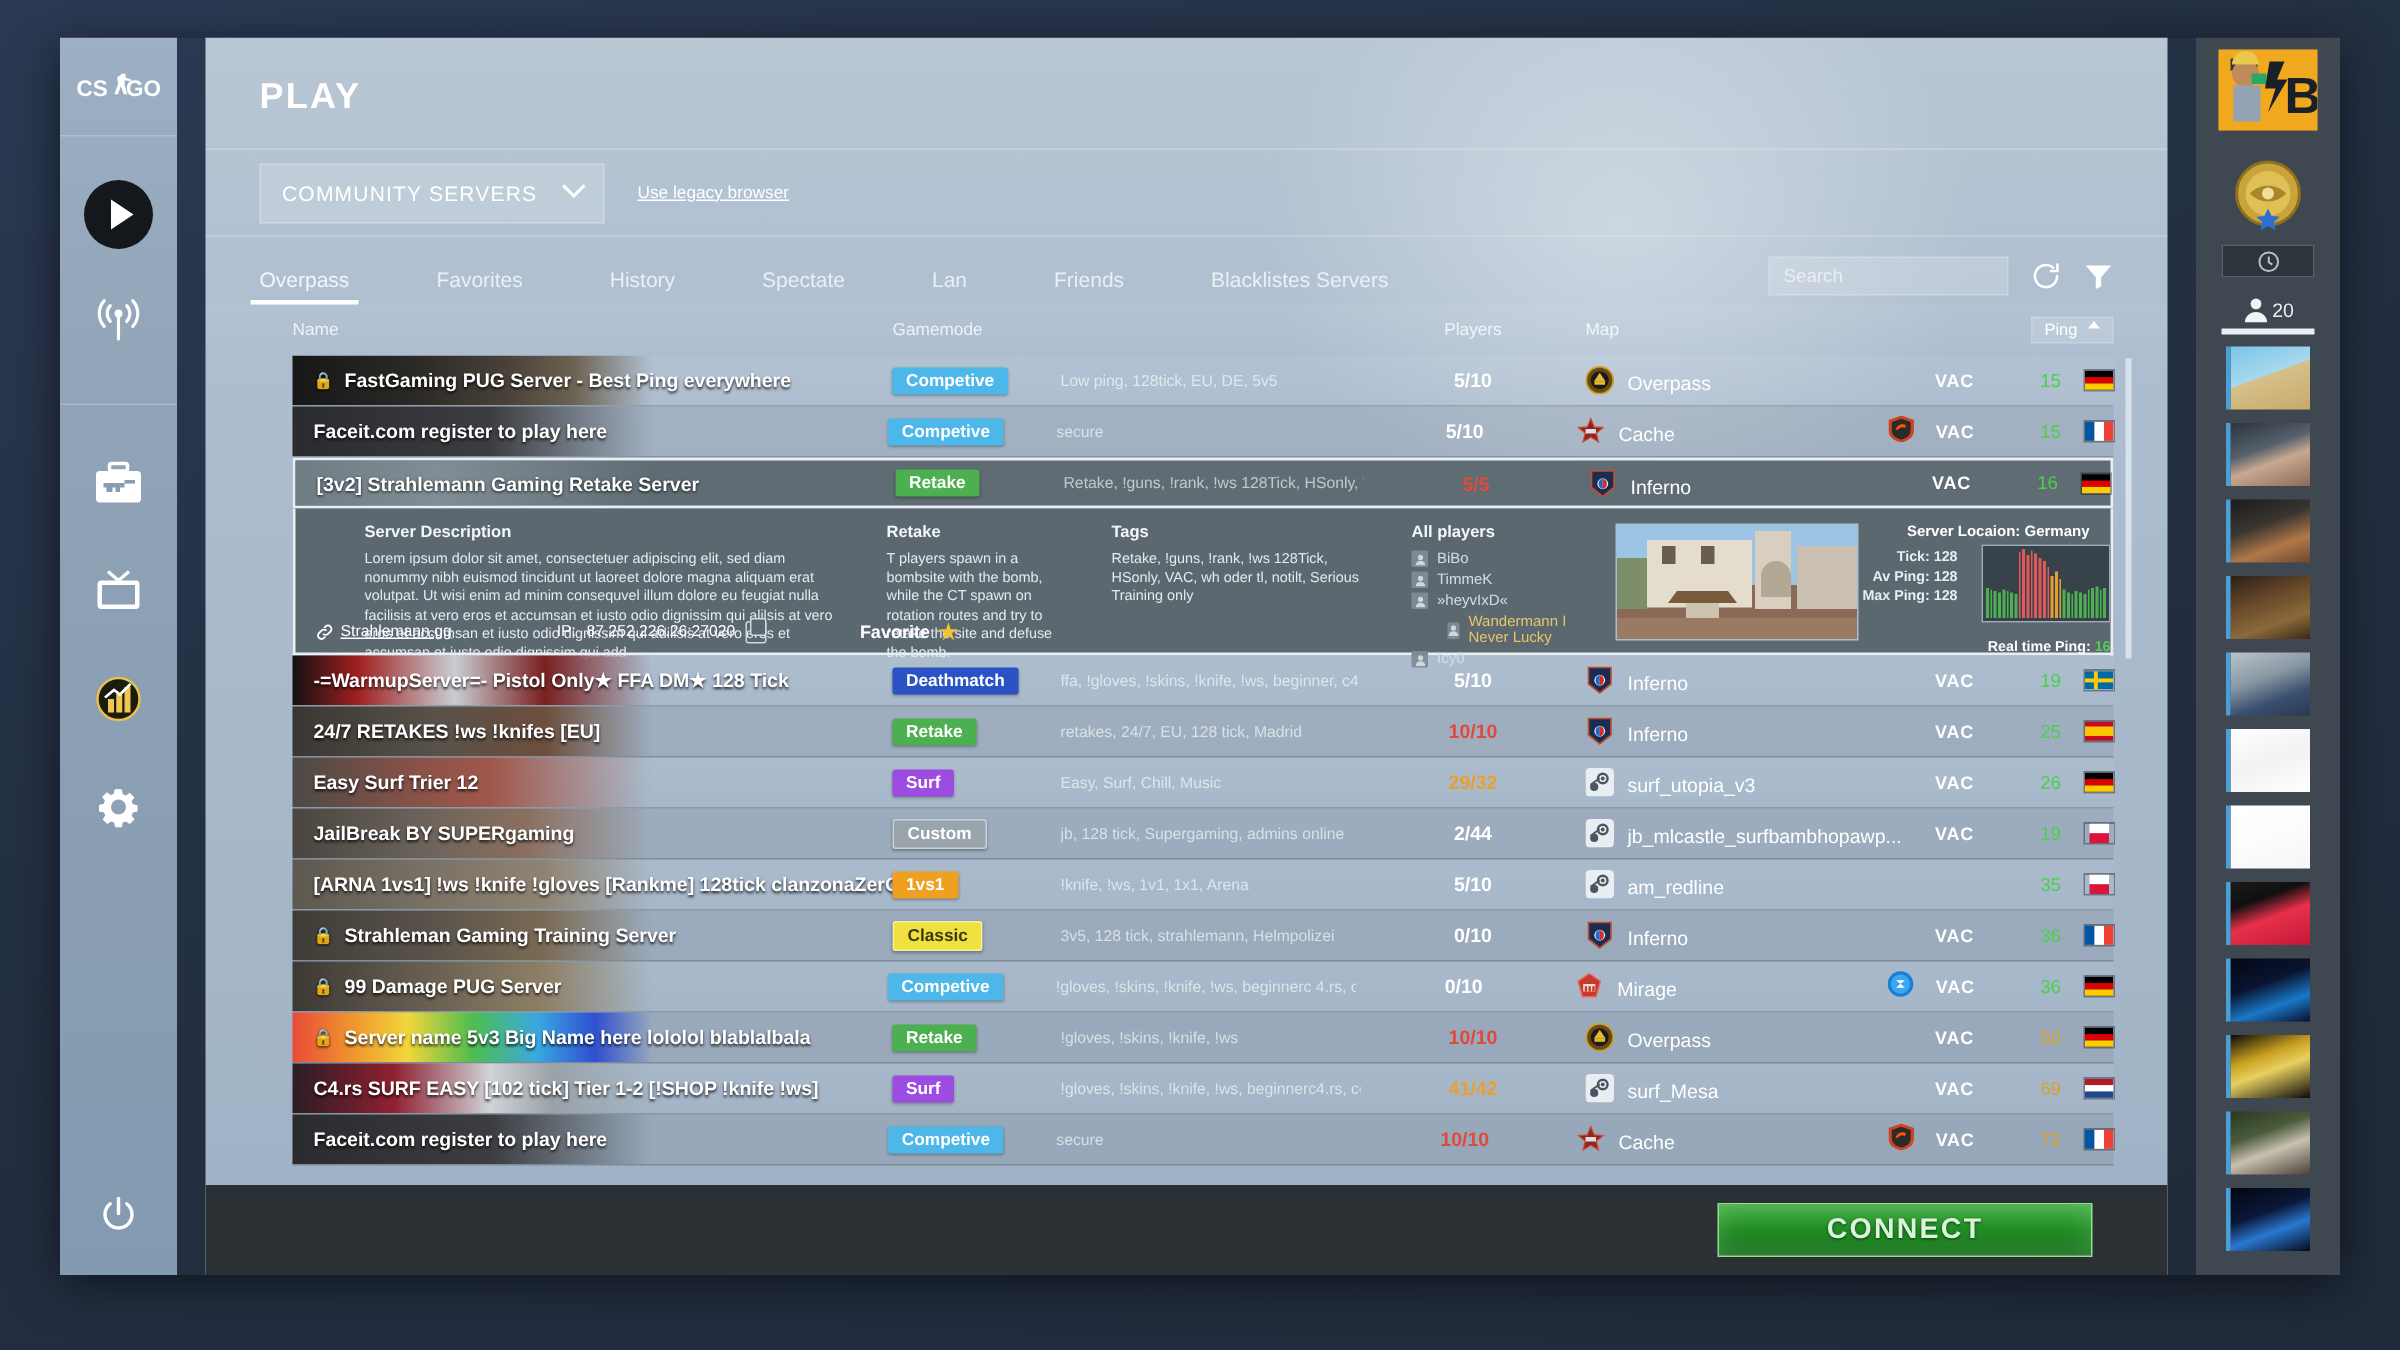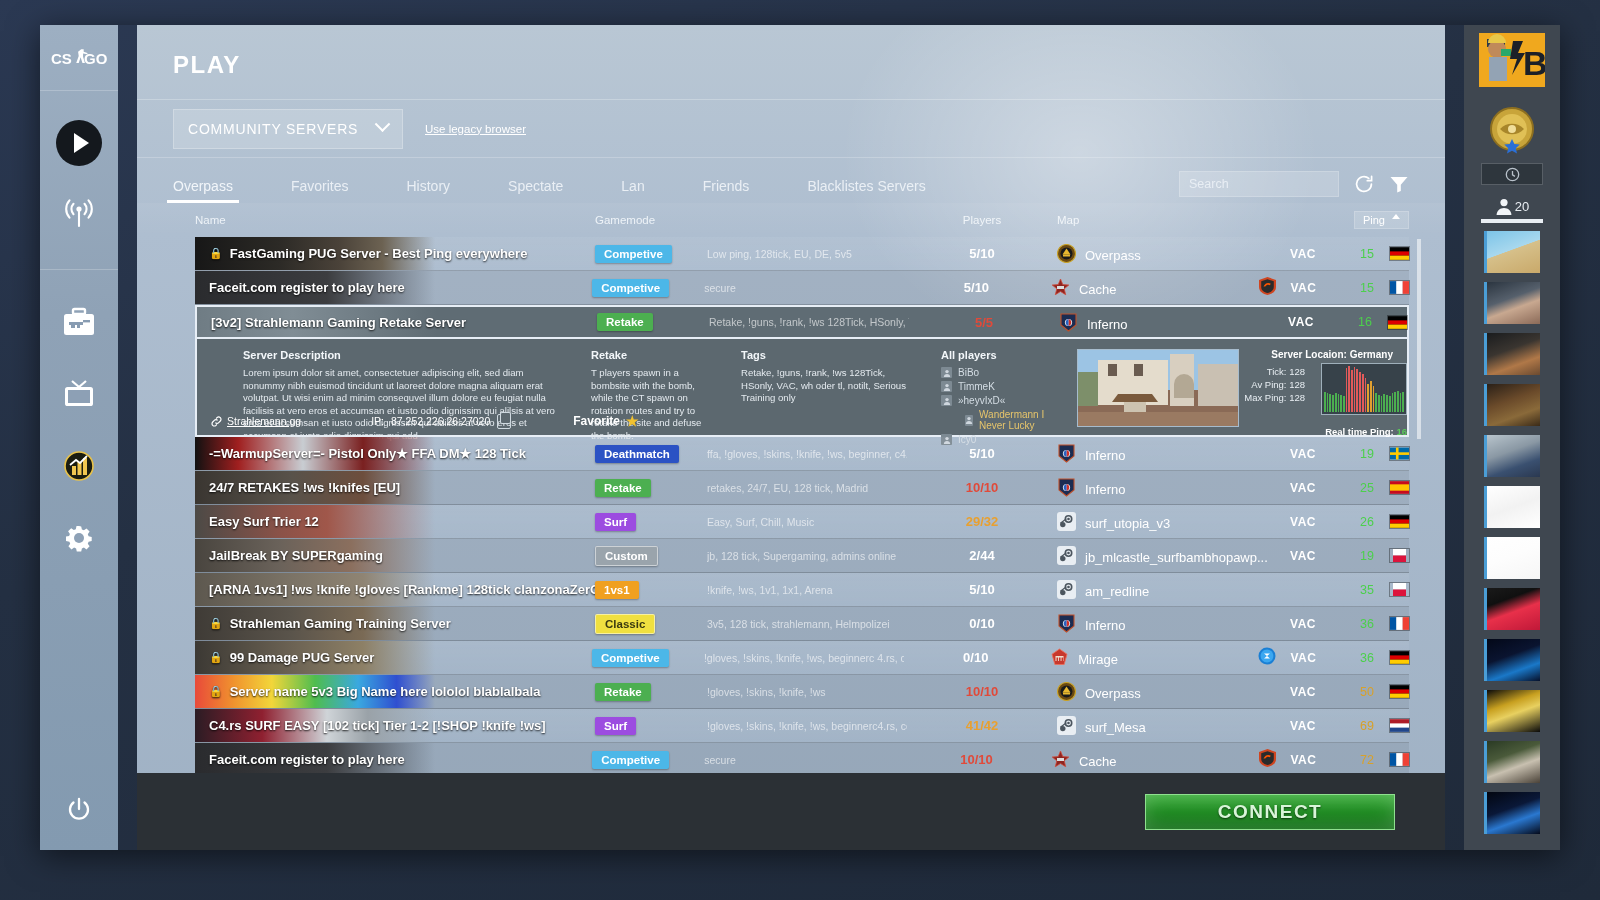--- a/index.html
+++ b/index.html
@@ -176,7 +176,7 @@
   .d-loc { flex: 1; padding-right: 14px; position: relative; }
   .loc-title { font-size: 10px; font-weight: bold; text-align: right; color: #fff; }
   .loc-stats { position: absolute; right: 102px; top: 16px; text-align: right;
-               font-size: 9.5px; font-weight: normal; color: #e8eef3; line-height: 13px; }
+               font-size: 9.5px; font-weight: bold; color: #e8eef3; line-height: 13px; }
   .chartbox { position: absolute; right: 0; top: 14px; width: 86px; height: 52px;
               background: #37424a; border: 1px solid #9fb0bb; display: flex;
               align-items: flex-end; gap: 1px; padding: 2px; }

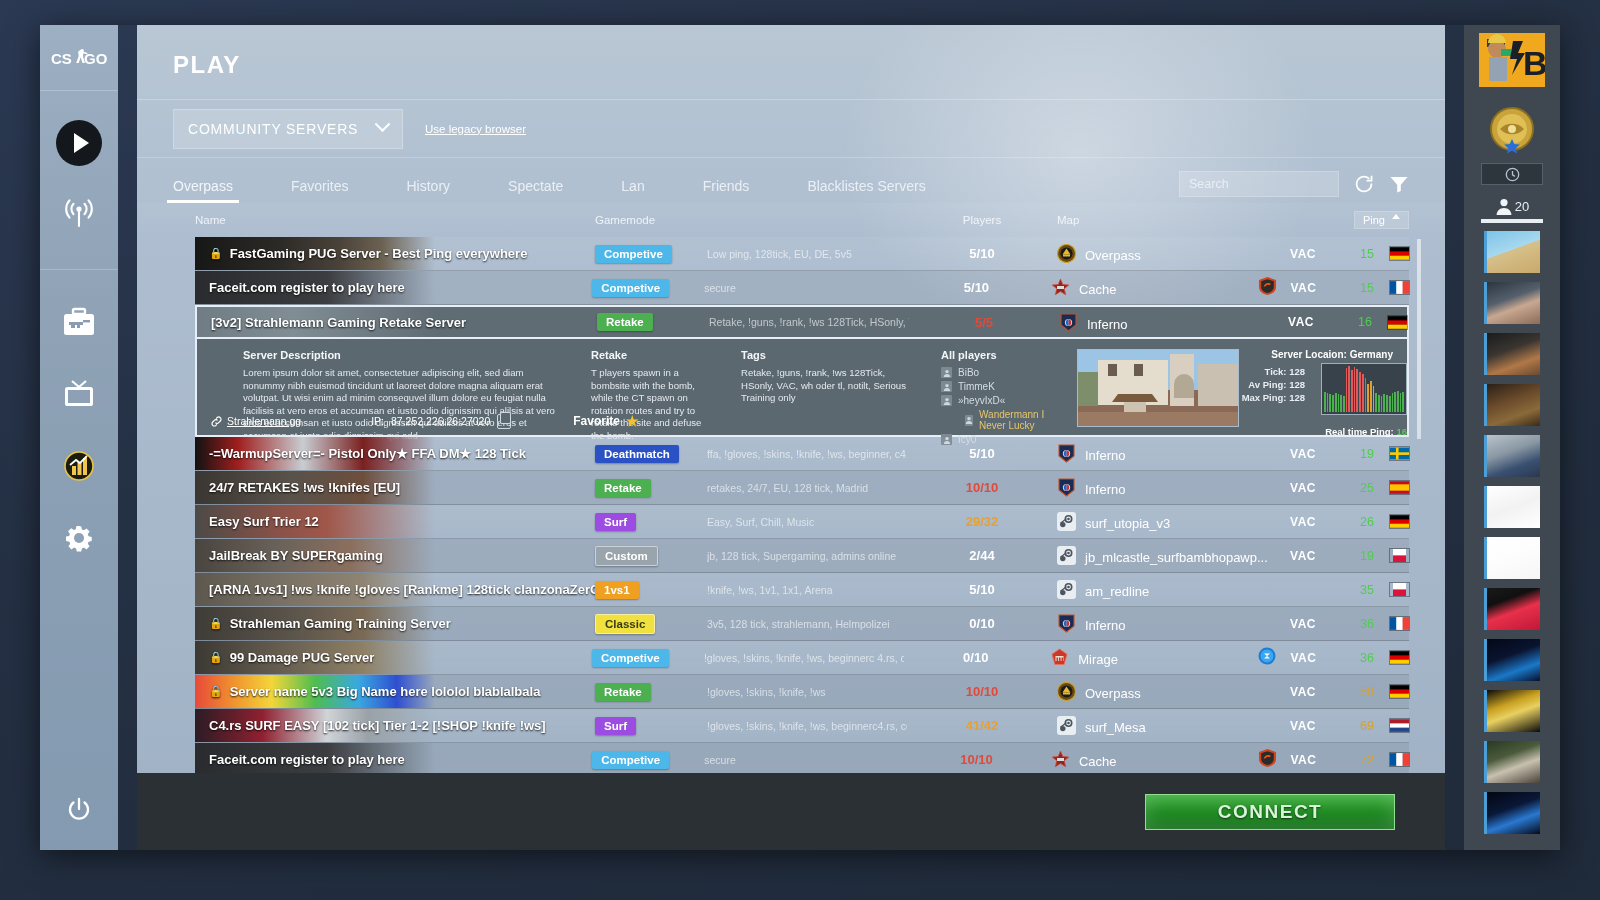--- a/index.html
+++ b/index.html
@@ -197,7 +197,7 @@
   .star { color: #f2c230; font-size: 14px; }
 
   
-  .bottombar { height: 77px; background: #2b3035; display: flex; align-items: center;
+  .bottombar { height: 60px; background: #2b3035; display: flex; align-items: center;
                justify-content: flex-end; padding-right: 50px; }
   .connect {
     width: 250px; height: 36px;

